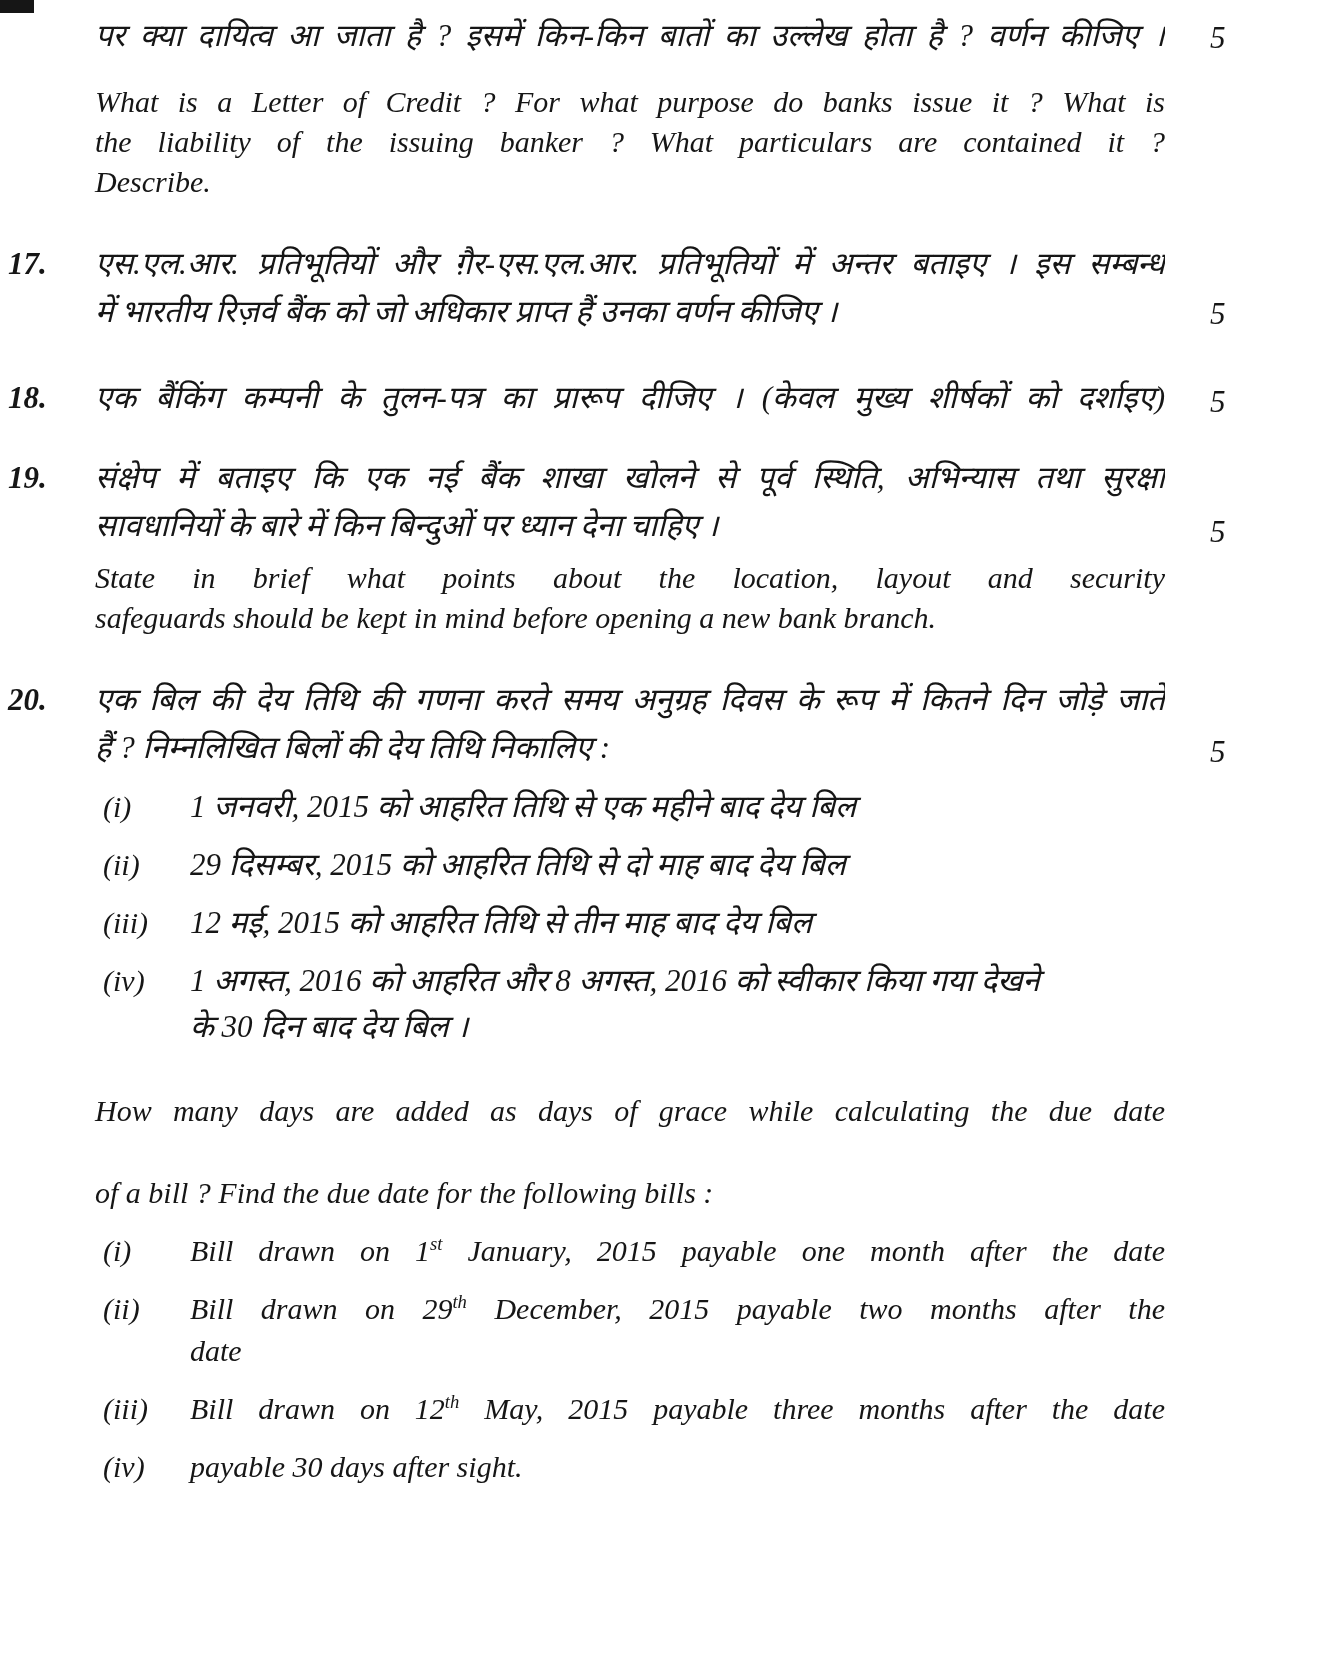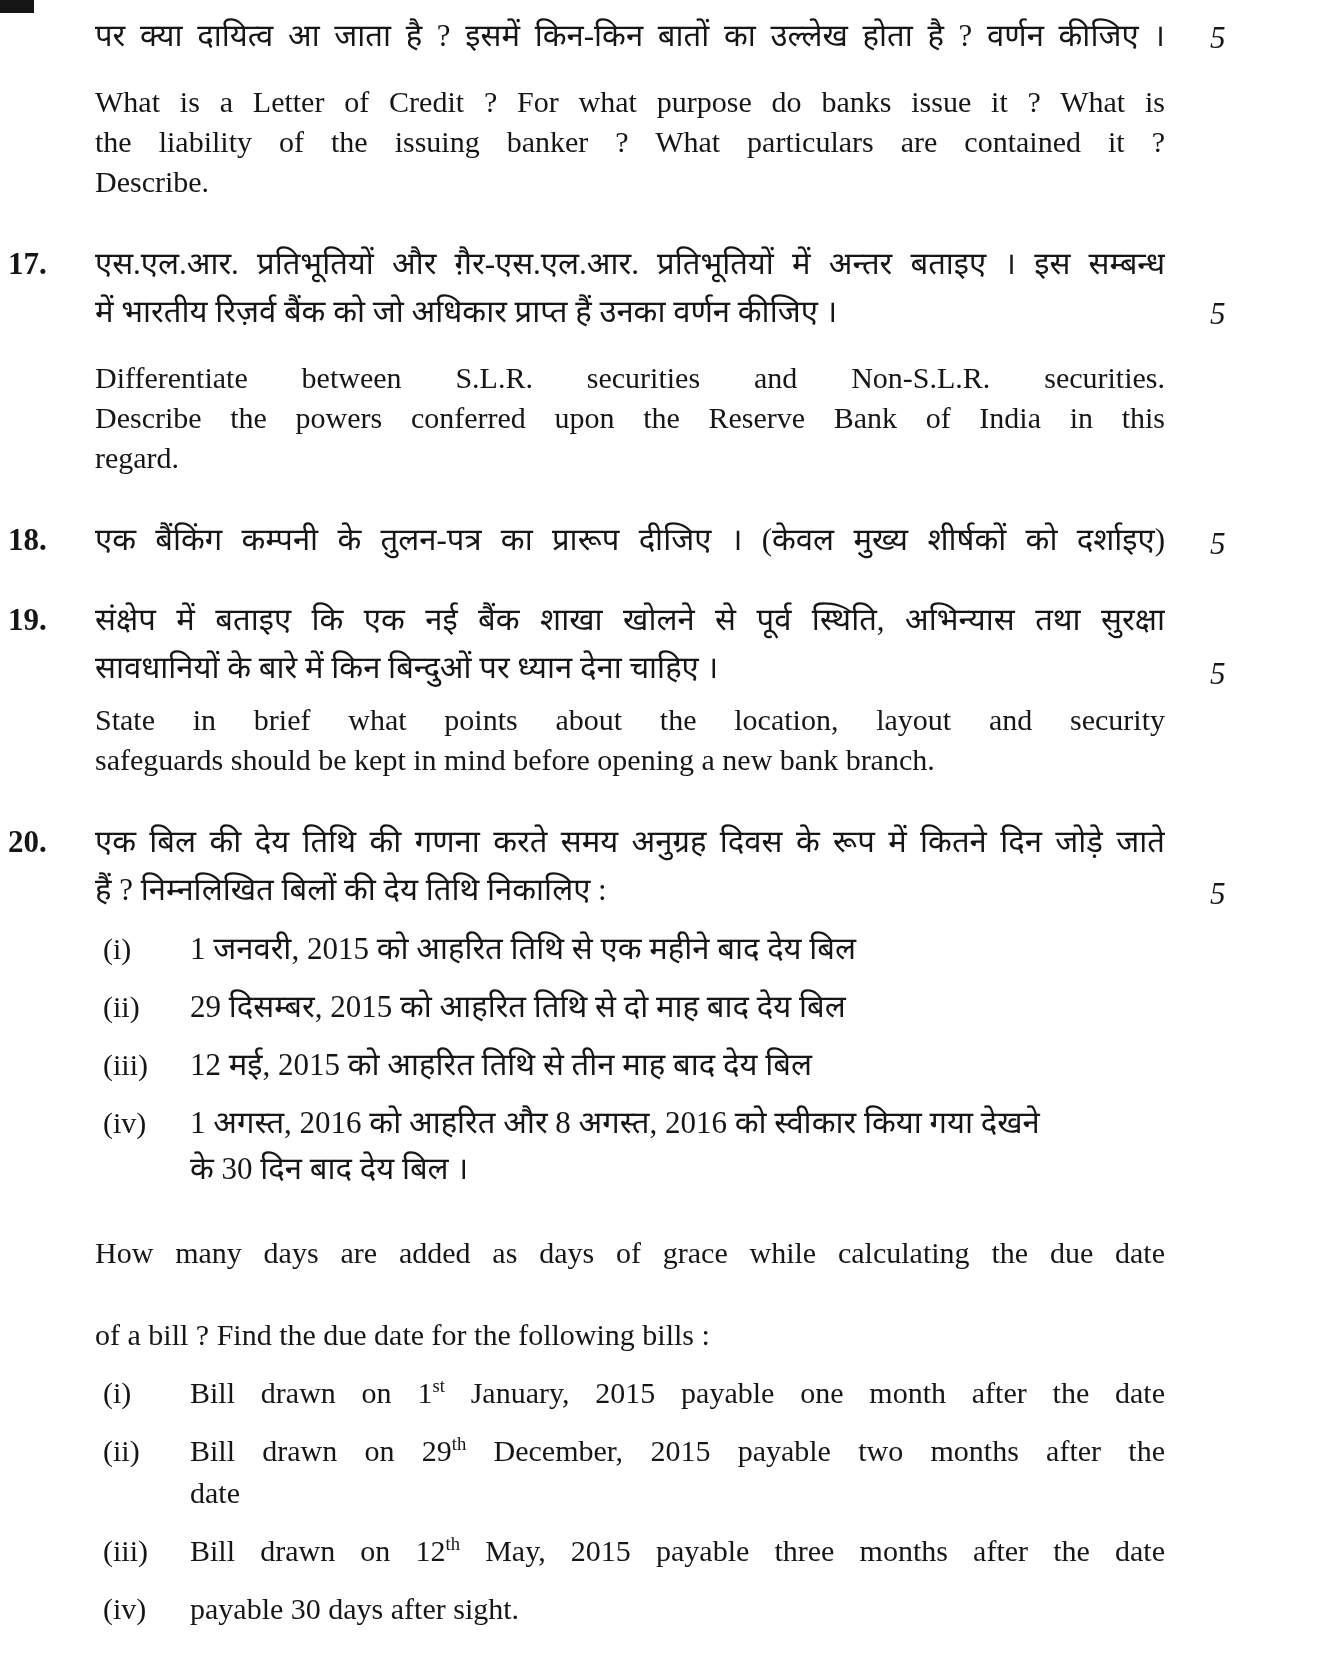--- a/index.html
+++ b/index.html
@@ -21,7 +21,7 @@
     width:95px;min-width:95px;box-sizing:border-box;padding-left:8px;
     font-weight:bold;font-size:31px;line-height:48px;
   }
-  .qbody{width:1070px;}
+  .qbody{width:1070px;font-style:italic;}
   .hline{
     font-size:31px;line-height:48px;
     font-family:"Liberation Serif","DejaVu Sans",serif;

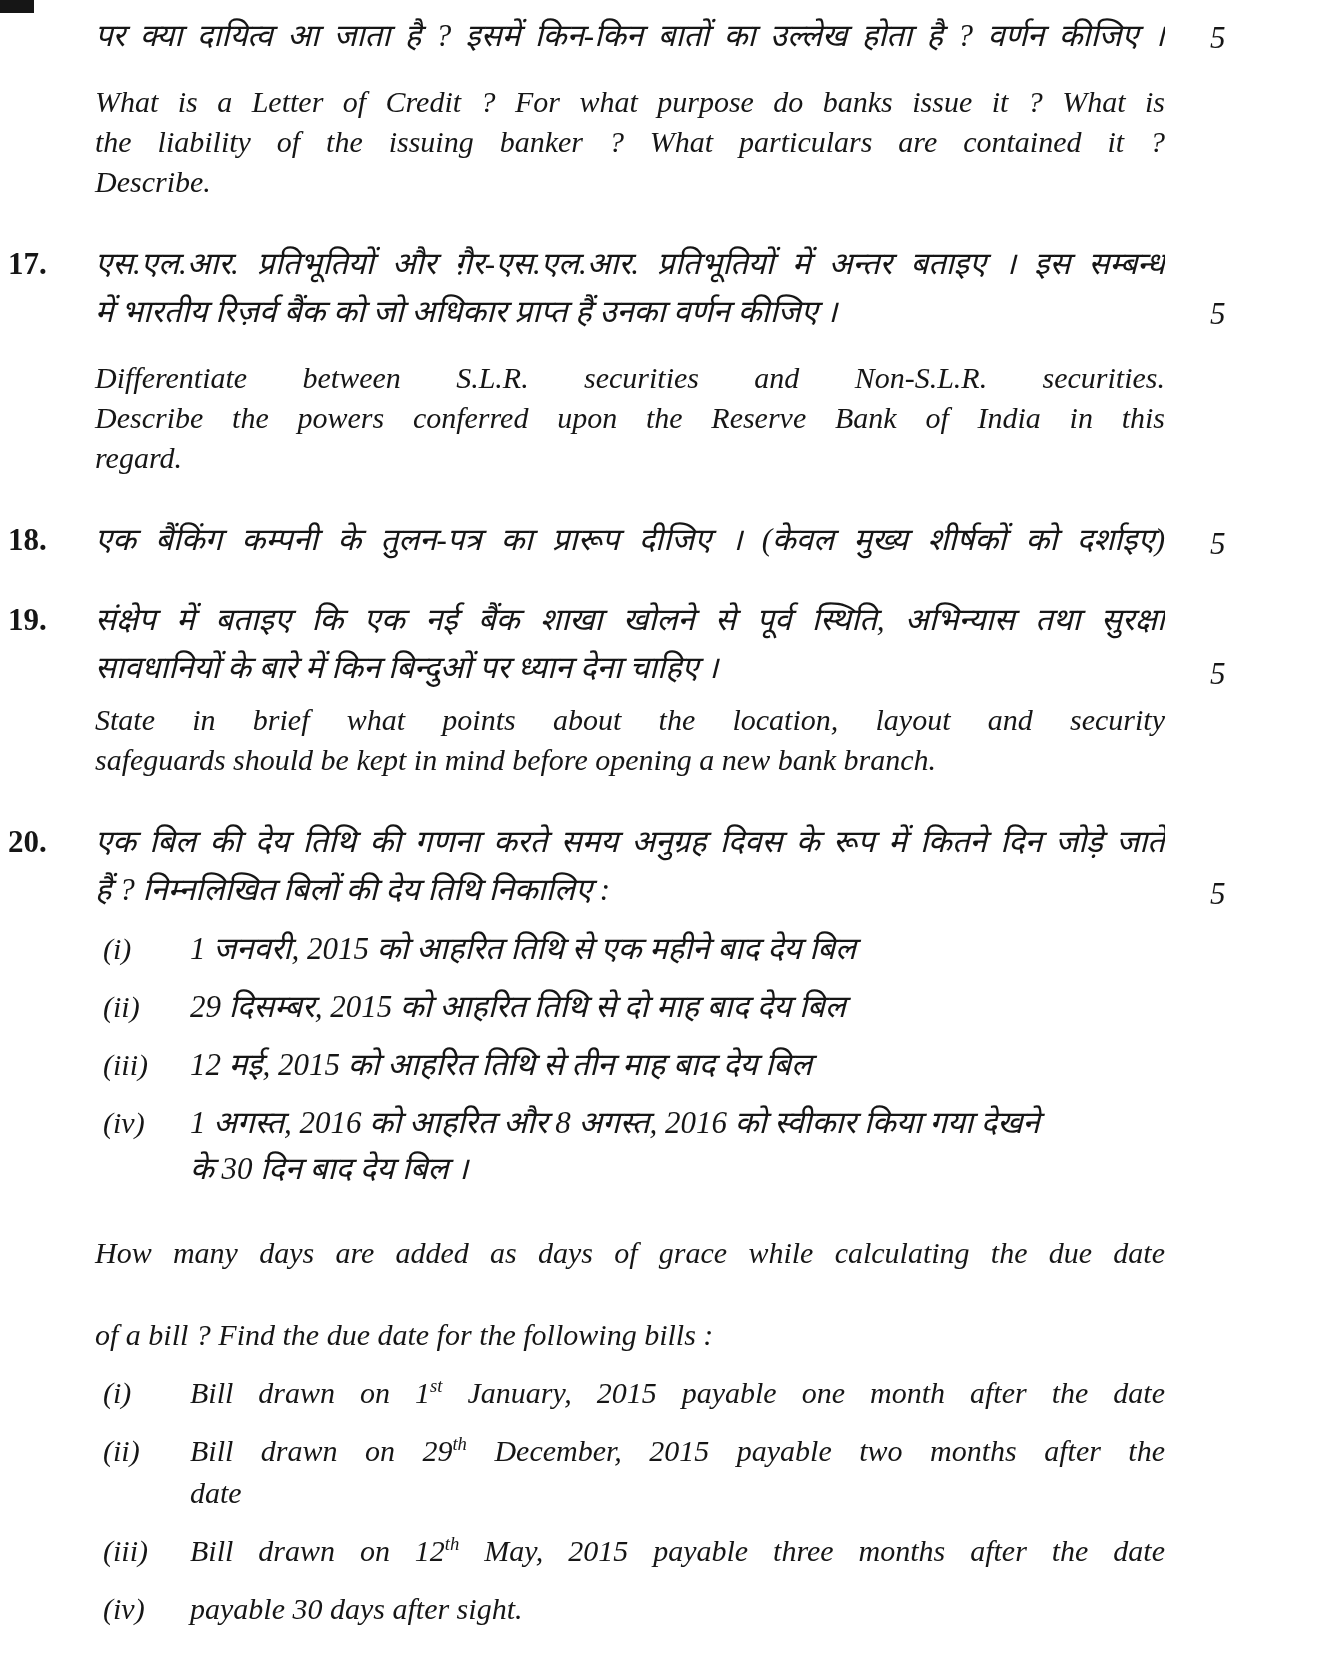--- a/index.html
+++ b/index.html
@@ -19,7 +19,7 @@
   .row{display:flex;}
   .qnum{
     width:95px;min-width:95px;box-sizing:border-box;padding-left:8px;
-    font-weight:bold;font-size:31px;line-height:48px;
+    font-weight:bold;font-size:31px;line-height:48px;font-style:italic;
   }
   .qbody{width:1070px;font-style:italic;}
   .hline{

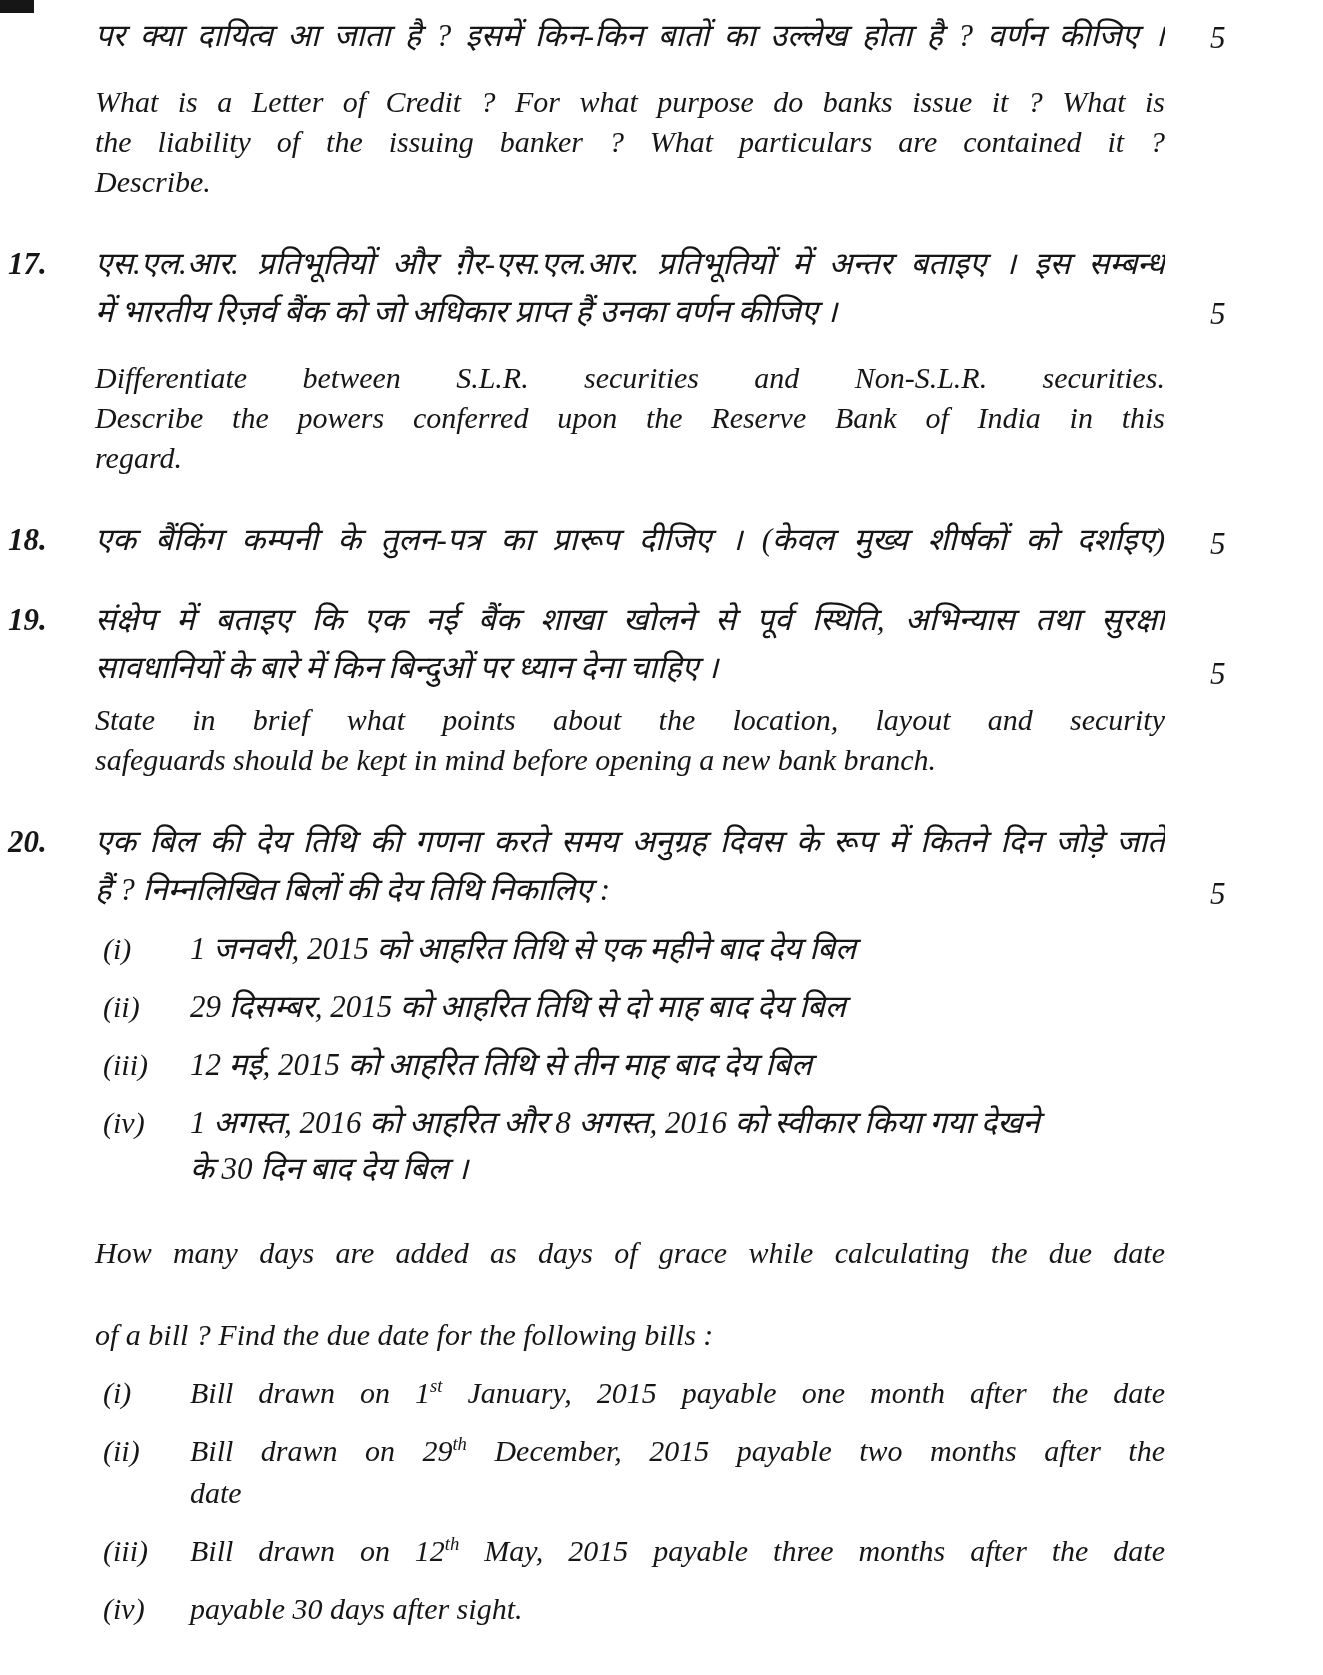--- a/index.html
+++ b/index.html
@@ -84,11 +84,6 @@
       <div class="qbody">
         <div class="hline jline">एस.एल.आर. प्रतिभूतियों और ग़ैर-एस.एल.आर. प्रतिभूतियों में अन्तर बताइए । इस सम्बन्ध</div>
         <div class="hline">में भारतीय रिज़र्व बैंक को जो अधिकार प्राप्त हैं उनका वर्णन कीजिए ।</div>
-        <div class="epara">
-          <div class="eline jline">Differentiate between S.L.R. securities and Non-S.L.R. securities.</div>
-          <div class="eline jline">Describe the powers conferred upon the Reserve Bank of India in this</div>
-          <div class="eline">regard.</div>
-        </div>
       </div>
     </div>
   </section>

